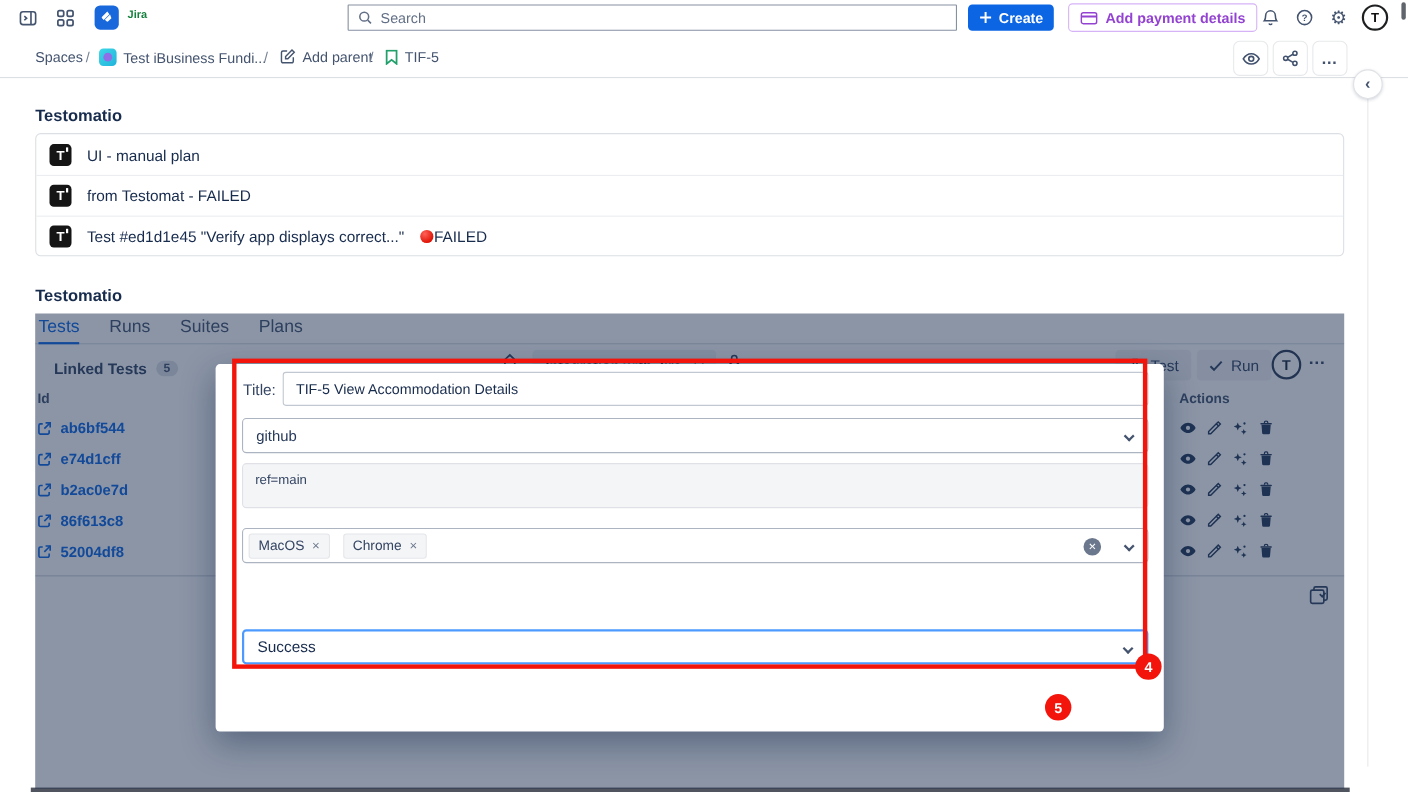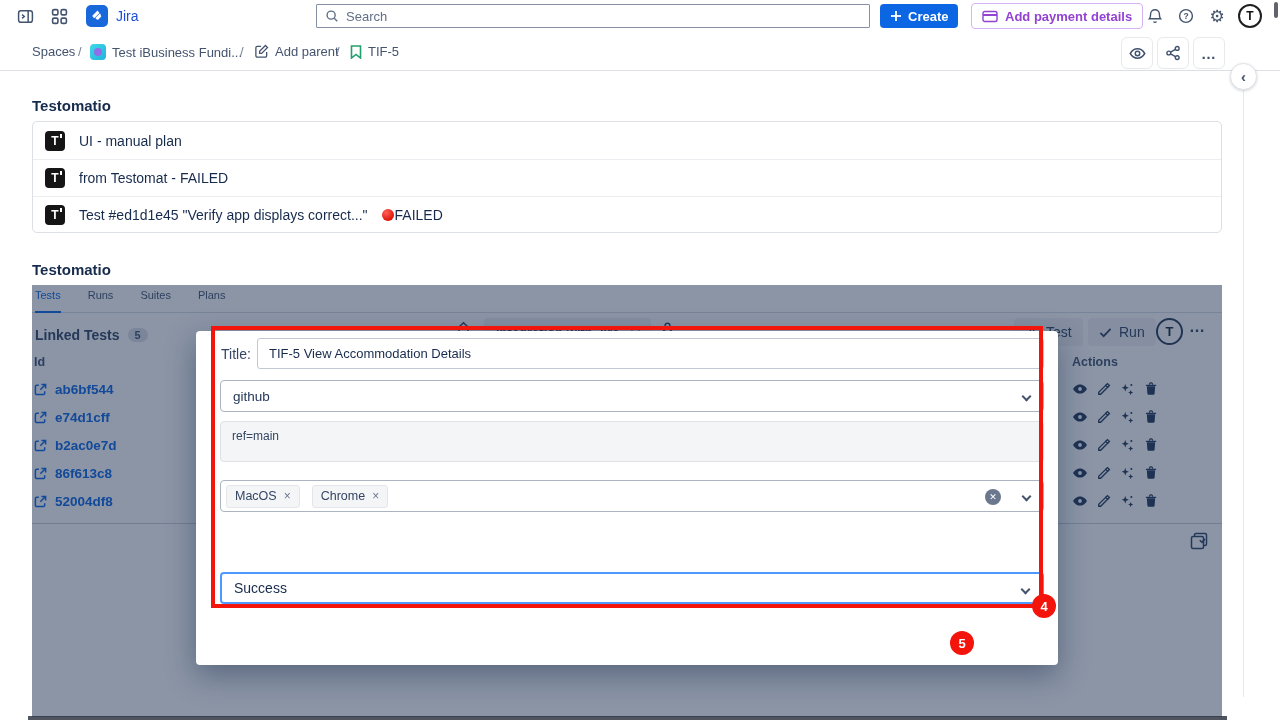--- a/index.html
+++ b/index.html
@@ -13,7 +13,7 @@
   #top-header { position:absolute; top:0; left:0; width:1280px; height:32px; background:#fff; }
   .hicon { color:#44546F; }
   #jira-logo { position:absolute; left:86px; top:5px; width:22px; height:22px; border-radius:5px; background:#1868DB; display:flex; align-items:center; justify-content:center; }
-  #app-name { position:absolute; left:116px; top:8px; font-size:14px; font-weight:400; color:#1d4ed8; }
+  #app-name { position:absolute; left:116px; top:8px; font-size:10px; font-weight:700; color:#15803d; }
   #search-box { position:absolute; left:316px; top:4px; width:554px; height:24px; border:1px solid #8590A2; border-radius:1px; display:flex; align-items:center; padding:0 8px; gap:7px; background:#fff; }
   #search-box .ph { font-size:13px; color:#626F86; }
   #create-btn { position:absolute; left:880px; top:4px; height:24px; padding:0 10px; background:#0C66E4; border-radius:4px; display:flex; align-items:center; gap:6px; color:#fff; font-size:13px; font-weight:600; }

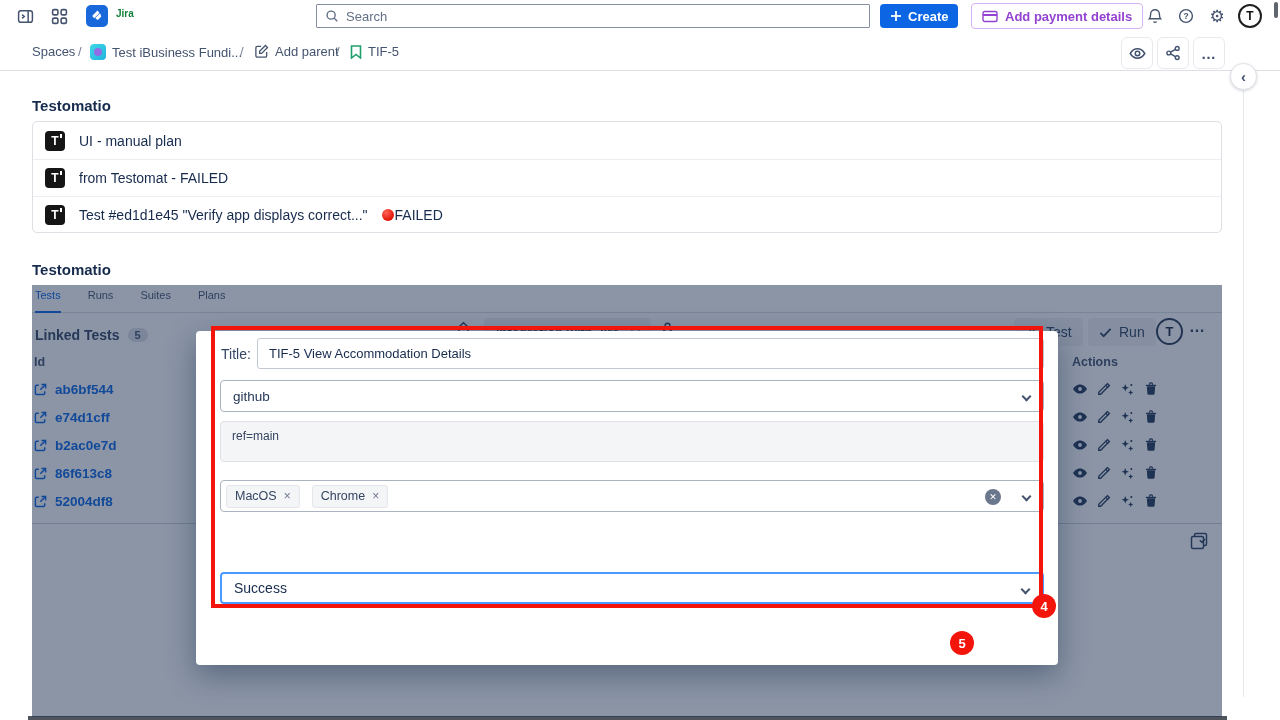--- a/index.html
+++ b/index.html
@@ -49,7 +49,7 @@
   #widget-title { position:absolute; left:32px; top:261px; font-size:15px; font-weight:700; color:#172B4D; }
   #widget { position:absolute; left:32px; top:285px; width:1190px; height:432px; background:#fff; }
   #tabbar { position:absolute; left:0; top:0; width:100%; height:28px; border-bottom:1px solid #D8DCE1; display:flex; gap:27px; padding-left:3px; }
-  .tab { font-size:11px; color:#44546F; padding-top:4px; height:28px; }
+  .tab { font-size:16px; color:#44546F; padding-top:4px; height:28px; }
   .tab.active { color:#0C66E4; border-bottom:2.5px solid #0C66E4; }
   #linked-tests { position:absolute; left:3px; top:42px; font-size:14px; font-weight:600; color:#344563; display:flex; align-items:center; gap:8px; }
   #lt-badge { background:#DFE1E6; border-radius:9px; padding:1px 7px; font-size:11px; font-weight:600; color:#44546F; }

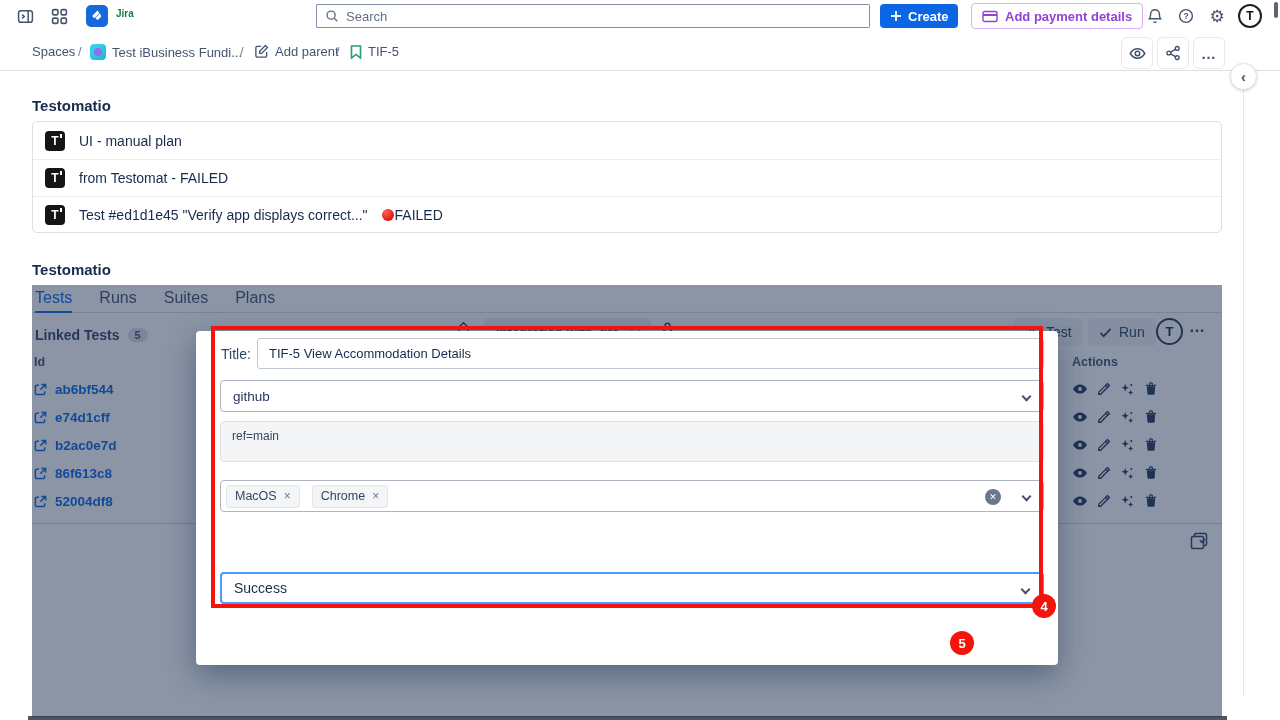--- a/index.html
+++ b/index.html
@@ -51,7 +51,7 @@
   #tabbar { position:absolute; left:0; top:0; width:100%; height:28px; border-bottom:1px solid #D8DCE1; display:flex; gap:27px; padding-left:3px; }
   .tab { font-size:16px; color:#44546F; padding-top:4px; height:28px; }
   .tab.active { color:#0C66E4; border-bottom:2.5px solid #0C66E4; }
-  #linked-tests { position:absolute; left:3px; top:42px; font-size:14px; font-weight:600; color:#344563; display:flex; align-items:center; gap:8px; }
+  #linked-tests { position:absolute; left:17px; top:42px; font-size:14px; font-weight:600; color:#344563; display:flex; align-items:center; gap:8px; }
   #lt-badge { background:#DFE1E6; border-radius:9px; padding:1px 7px; font-size:11px; font-weight:600; color:#44546F; }
   #home-ico { position:absolute; left:423px; top:35px; color:#344563; }
   #integration-dd { position:absolute; left:452px; top:33px; height:29px; background:#EFF1F4; border-radius:4px; display:flex; align-items:center; gap:10px; padding:0 12px; font-size:13px; font-weight:600; color:#344563; }

